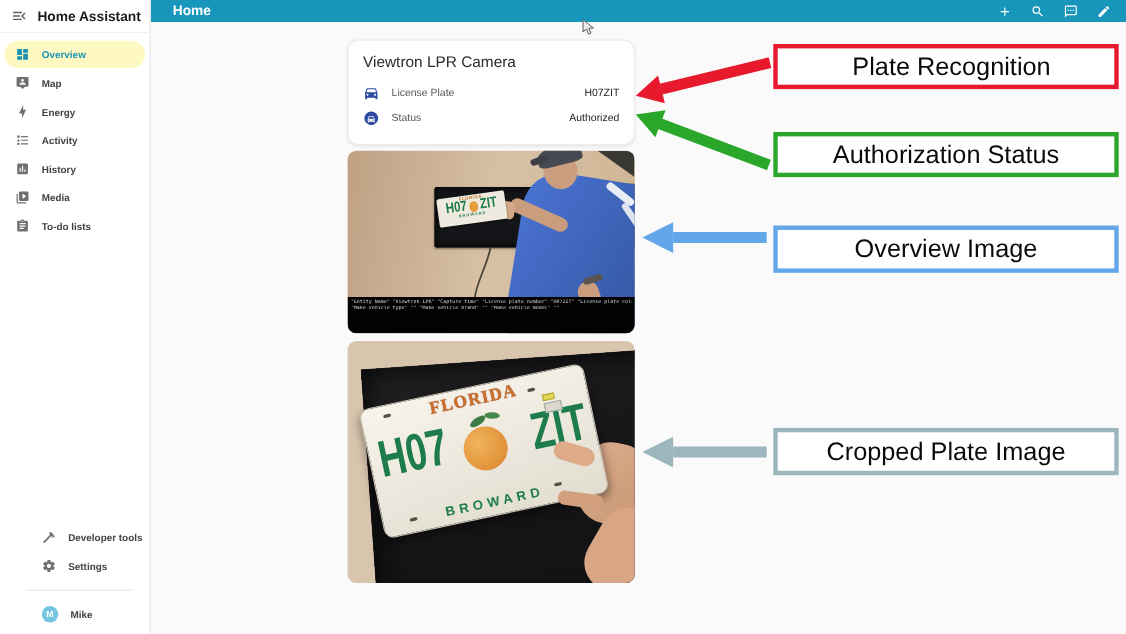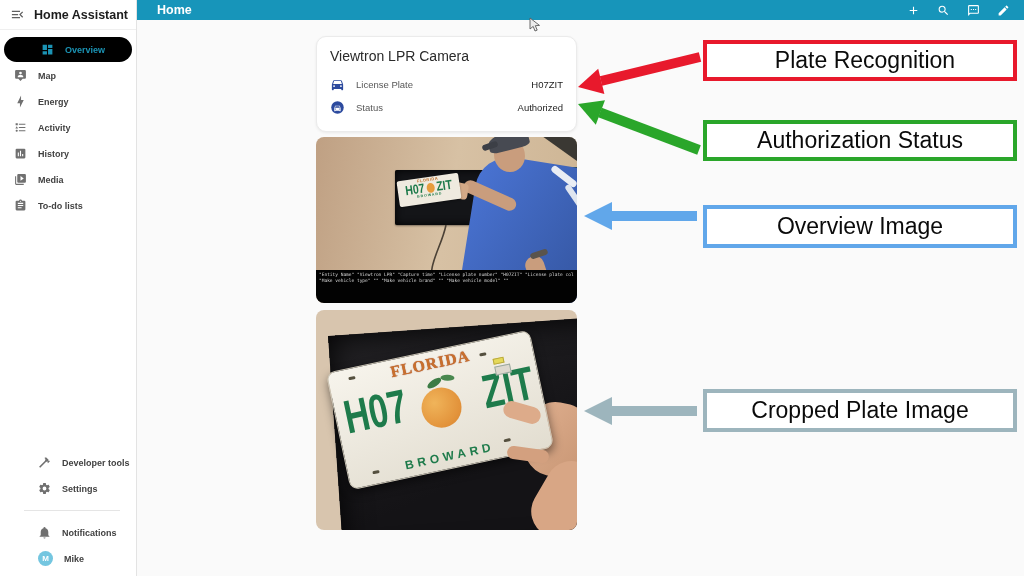--- a/index.html
+++ b/index.html
@@ -20,7 +20,7 @@
            gap:11px;padding-left:10px;cursor:pointer;}
   .sb-item .icon{width:13px;height:13px;color:#707070;flex:none;}
   .sb-item .lbl{font-size:9px;font-weight:600;color:#424242;white-space:nowrap;}
-  .sb-item.selected{background:#000000;justify-content:center;}
+  .sb-item.selected{background:#fef9c3;}
   .sb-item.selected .icon,.sb-item.selected .lbl{color:#1b93b4;}
   .sb-bottom{position:absolute;left:0;right:16px;bottom:4px;padding-left:24px;}
   .sb-divider{height:1px;background:#e5e5e5;margin:9px 0;}

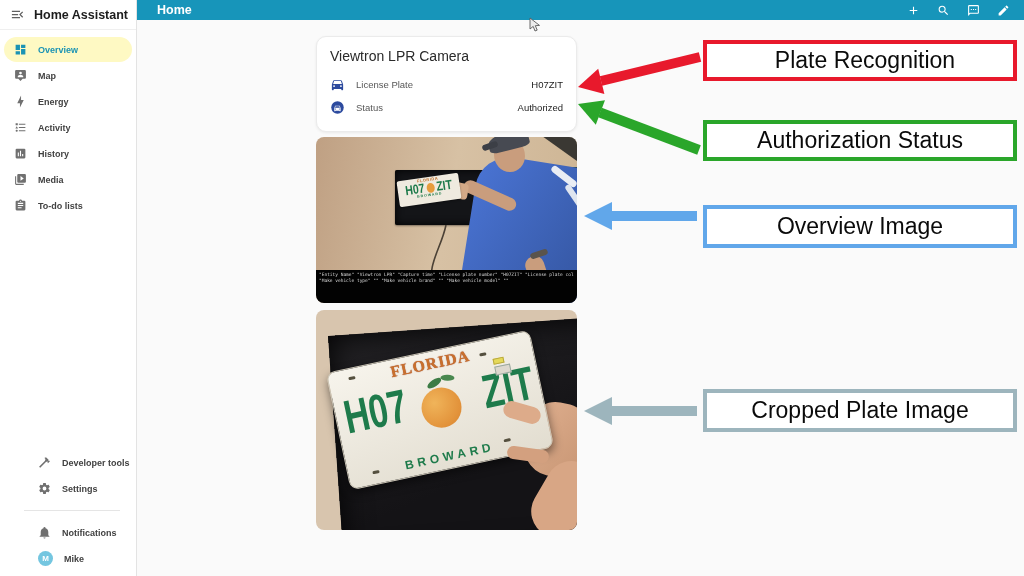--- a/index.html
+++ b/index.html
@@ -204,14 +204,6 @@
     </div>
     <div class="sb-divider"></div>
     <div class="sb-item">
-      <span class="icon">
-          <svg viewBox="0 0 24 24" fill="currentColor">
-            <path d="M21,19V20H3V19L5,17V11C5,7.9 7.03,5.17 10,4.29C10,4.19 10,4.1 10,4A2,2 0 0,1 12,2A2,2 0 0,1 14,4C14,4.1 14,4.19 14,4.29C16.97,5.17 19,7.9 19,11V17L21,19M14,21A2,2 0 0,1 12,23A2,2 0 0,1 10,21"></path>
-          </svg>
-        </span>
-      <span class="lbl">Notifications</span>
-    </div>
-    <div class="sb-item">
       <span class="avatar">M</span>
       <span class="lbl">Mike</span>
     </div>

